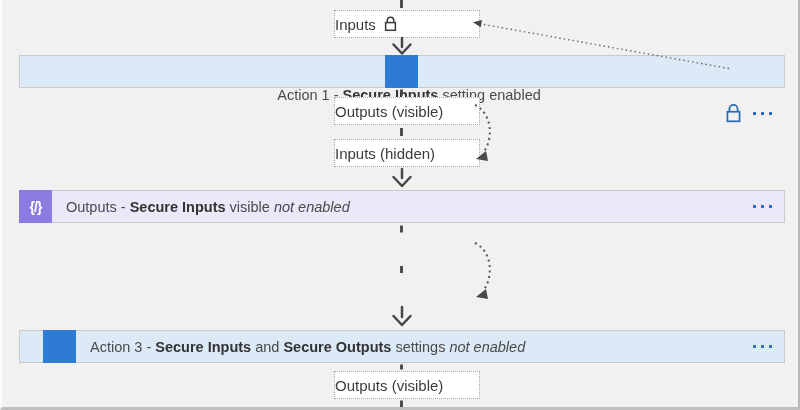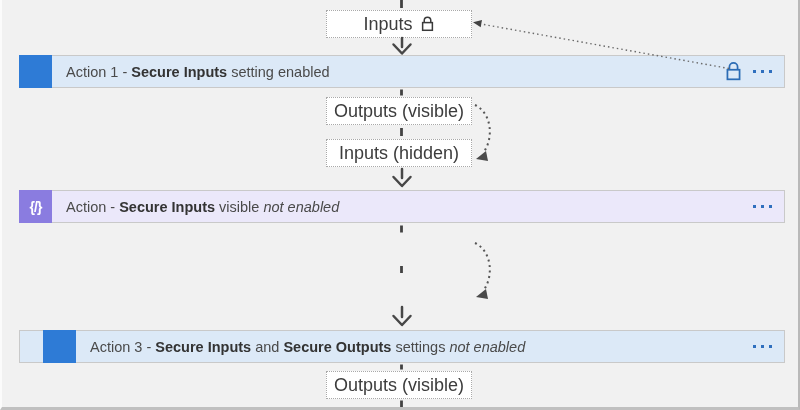--- a/index.html
+++ b/index.html
@@ -11,10 +11,10 @@
   }
   .overlay{position:absolute;left:0;top:0;z-index:5;pointer-events:none;}
   .io-box{
-    position:absolute;left:324px;width:146px;height:28px;box-sizing:border-box;
+    position:absolute;left:332px;width:146px;height:28px;box-sizing:border-box;
     background:#ffffff;border:1px dotted #a9a9a9;
-    display:flex;align-items:center;justify-content:center;gap:7px;
-    font-size:18px;color:#3c3c3c;z-index:2;
+    display:flex;align-items:center;justify-content:flex-start;gap:7px;
+    font-size:15px;color:#3c3c3c;z-index:2;
   }
   .bar{
     position:absolute;left:17px;width:766px;height:33px;box-sizing:border-box;

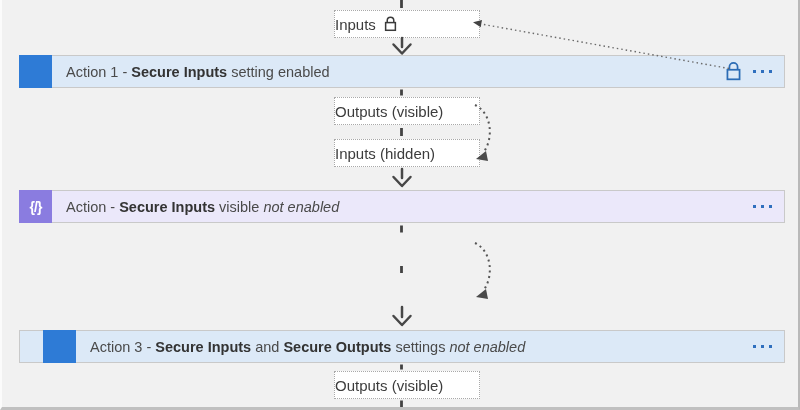--- a/index.html
+++ b/index.html
@@ -85,7 +85,7 @@
     </svg>
   </div>
 
-  <div class="bar blue" style="top:55px;">
+  <div class="bar blue" style="top:55px;flex-direction:column;">
     <div class="bar-icon blue-bg"></div>
     <div class="bar-label"><span>Action 1 - </span><b>Secure Inputs</b><span> setting enabled</span><b></b><span></span><i></i></div>
     <div class="bar-right">

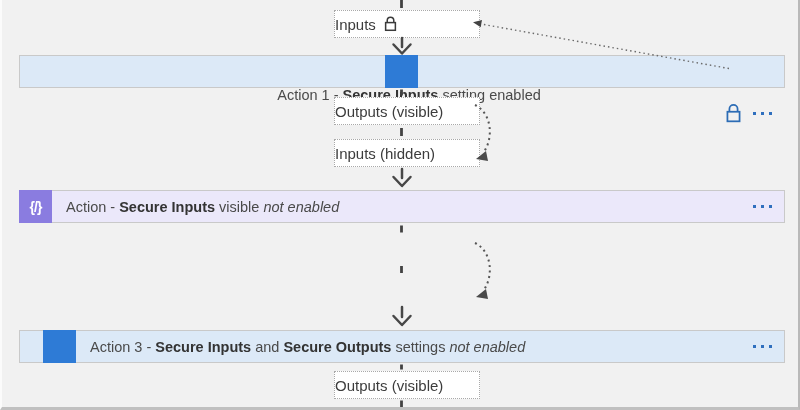--- a/index.html
+++ b/index.html
@@ -108,7 +108,7 @@
     <div class="bar-icon purple-bg">
         <span>{/}</span>
       </div>
-    <div class="bar-label"><span>Action - </span><b>Secure Inputs</b><span> visible </span><b></b><span></span><i>not enabled</i></div>
+    <div class="bar-label"><span>Outputs - </span><b>Secure Inputs</b><span> visible </span><b></b><span></span><i>not enabled</i></div>
     <div class="bar-right">
       <div class="dots">
           <i></i>

